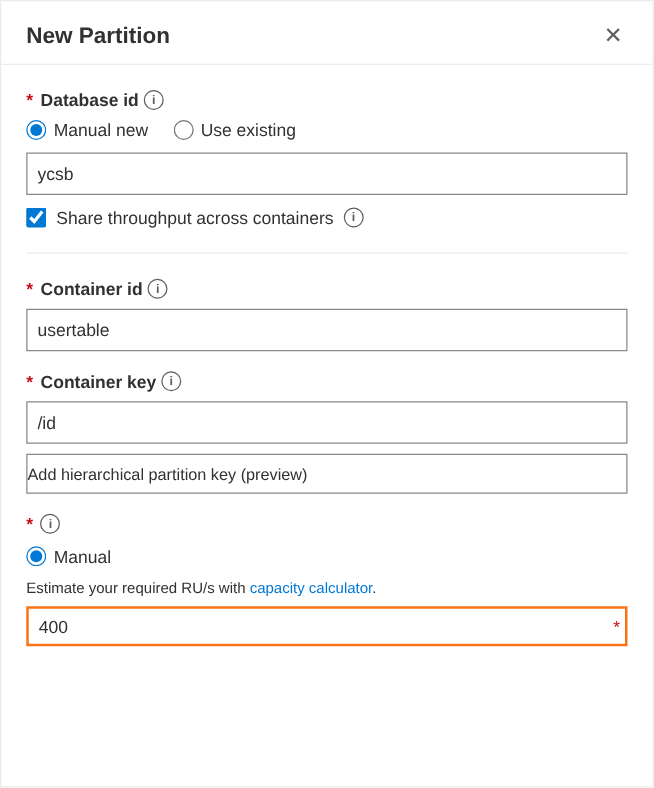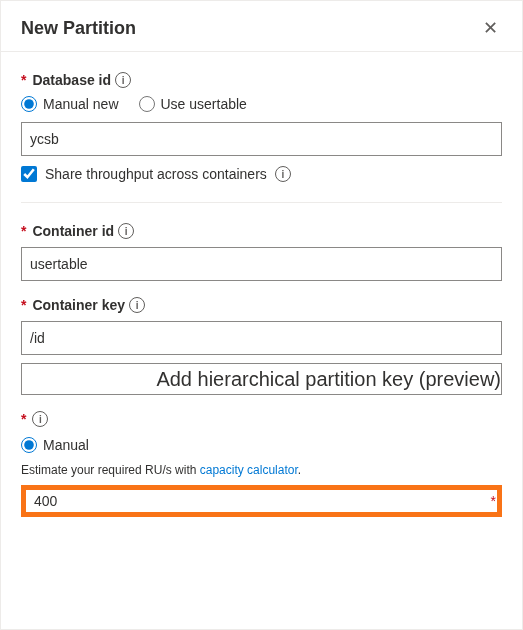--- a/index.html
+++ b/index.html
@@ -198,7 +198,7 @@
         </label>
         <label class="radio-label">
           <input type="radio" name="database_option" style="">
-          <span>Use usertable</span>
+          <span>Use existing</span>
         </label>
       </div>
       <input type="text" class="text-input" value="ycsb" style="">

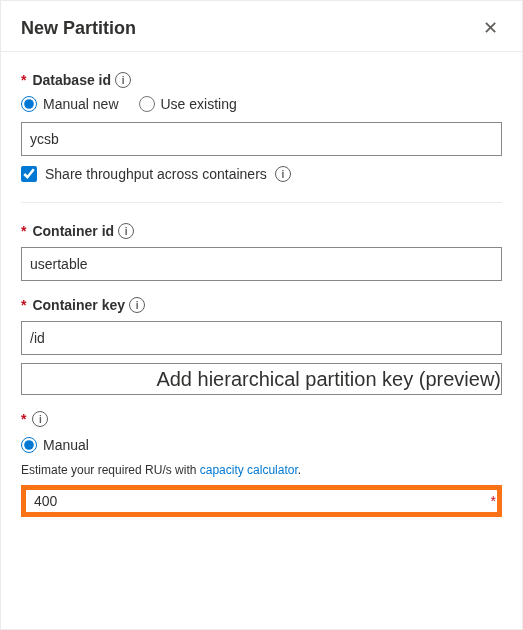--- a/index.html
+++ b/index.html
@@ -123,10 +123,10 @@
       background: #fff;
       border: 1px solid #8a8886;
       color: #323130;
-      font-size: 20px;
+      font-size: 13px;
       font-family: inherit;
       cursor: pointer;
-      text-align: right;
+      text-align: left;
       margin-top: 8px;
     }
     .throughput-section {

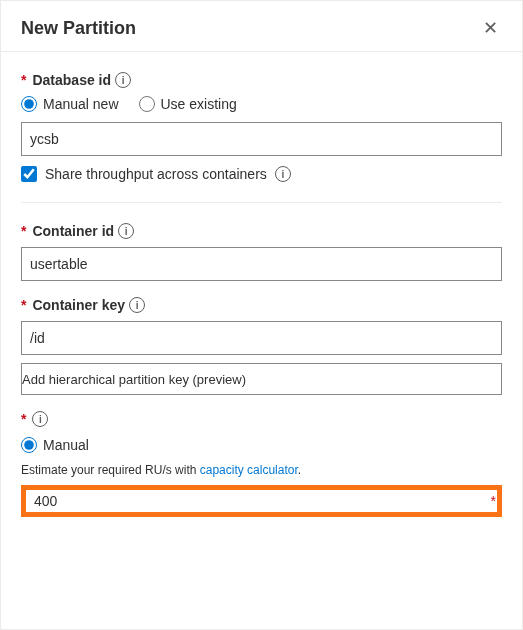--- a/index.html
+++ b/index.html
@@ -165,7 +165,7 @@
     .text-input-with-marker {
       width: 100%;
       height: 32px;
-      border: 5px solid #f97316;
+      border: 2px solid #f97316;
       padding: 0 20px 0 8px;
       font-size: 14px;
       font-family: inherit;

